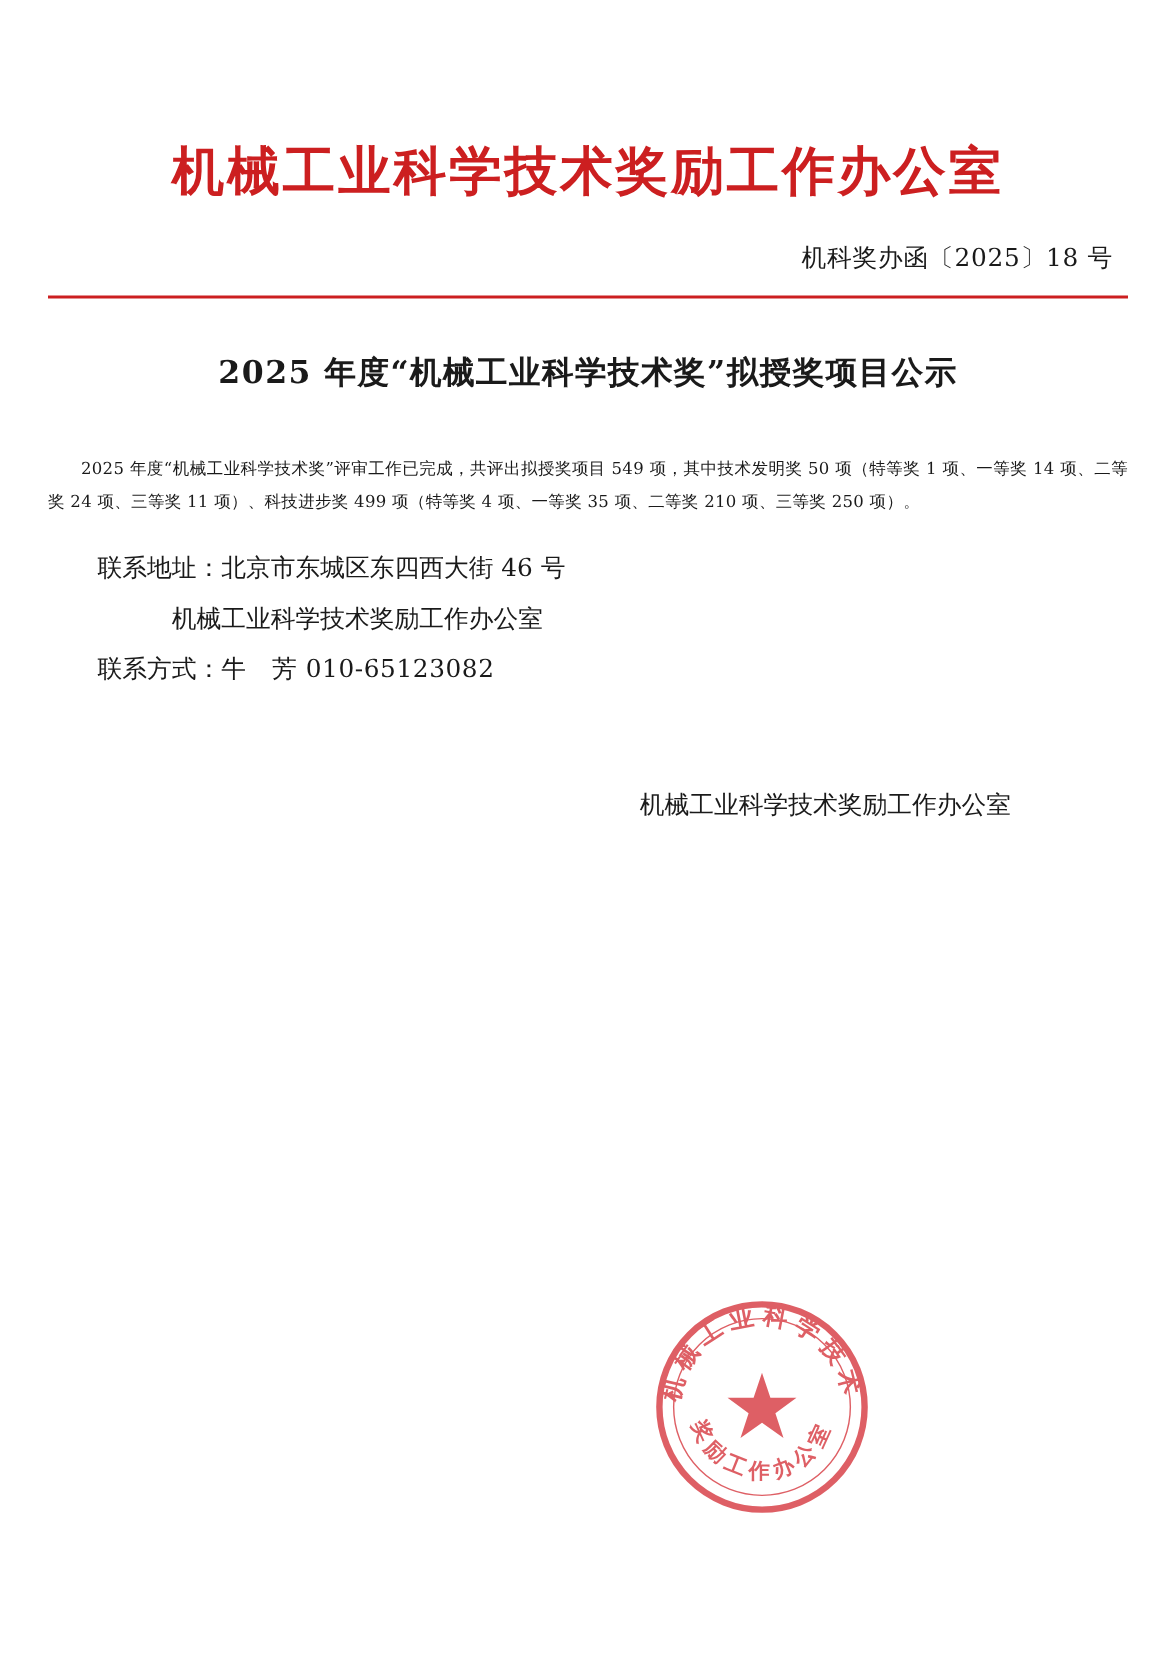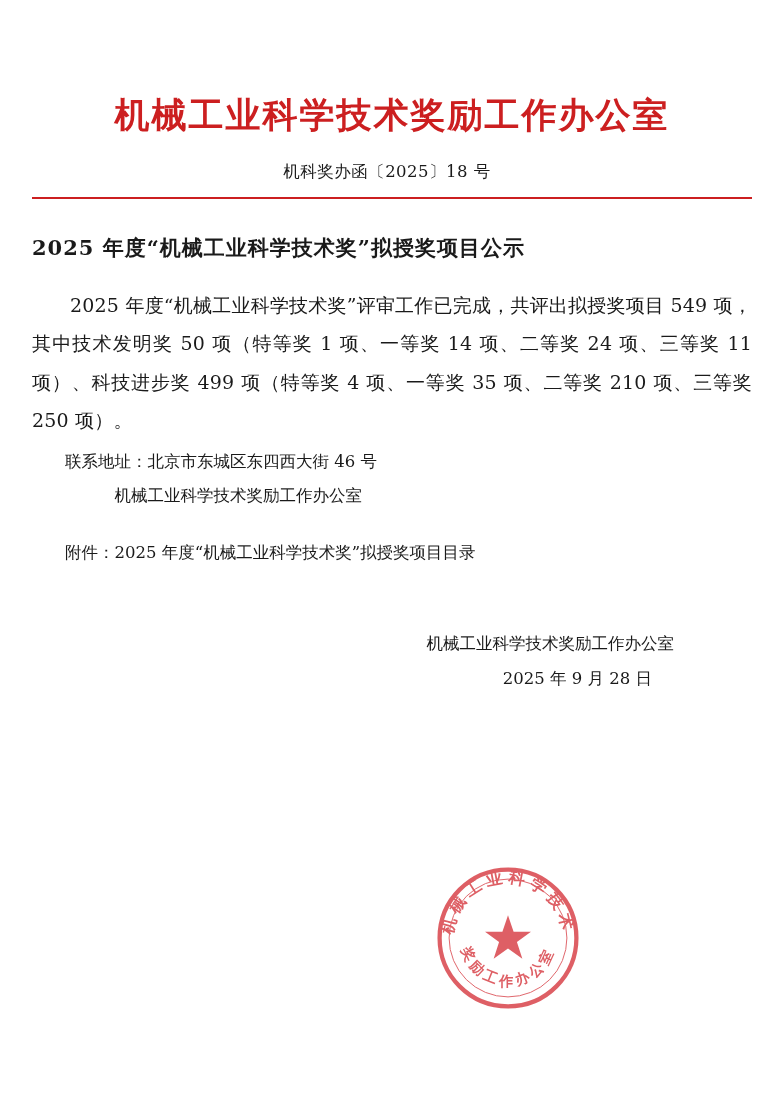--- a/index.html
+++ b/index.html
@@ -37,6 +37,7 @@
     white-space: nowrap;
   }
   .doc-number {
+    text-align: right;
     margin-top: 26px;
     font-size: 16.5px;
     letter-spacing: 0.5px;

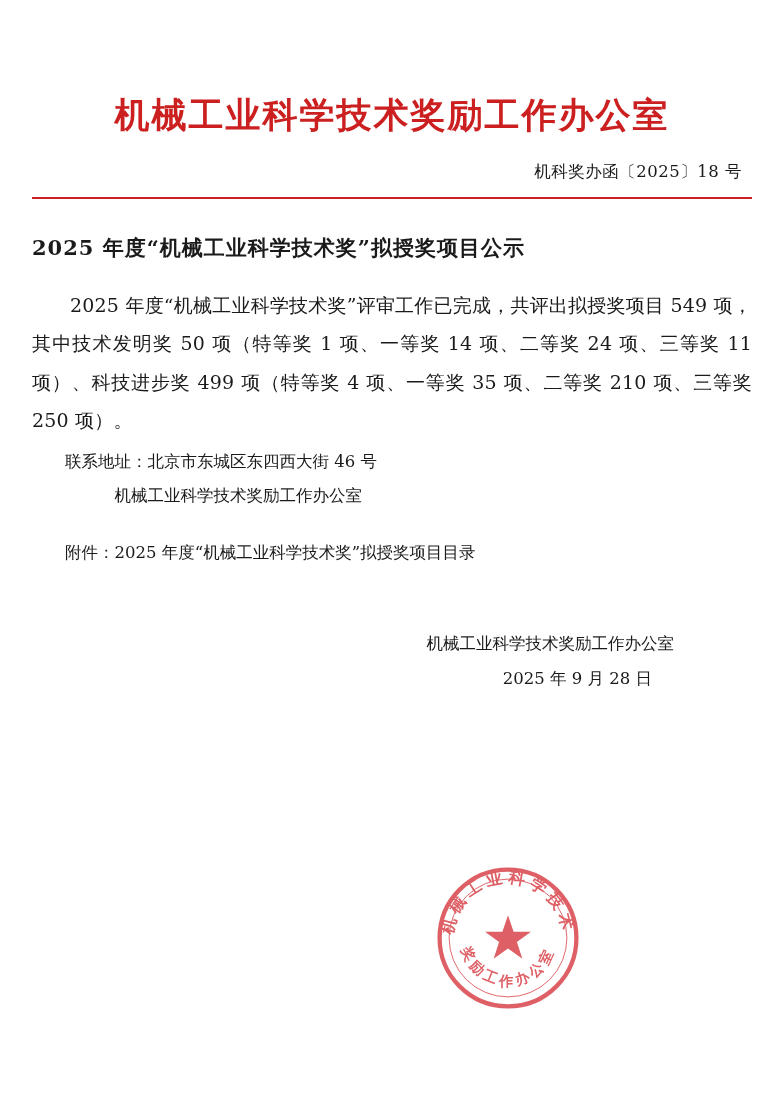--- a/index.html
+++ b/index.html
@@ -52,7 +52,7 @@
 
   
   .doc-title {
-    text-align: left;
+    text-align: center;
     font-size: 21px;
     font-weight: bold;
     letter-spacing: 1px;

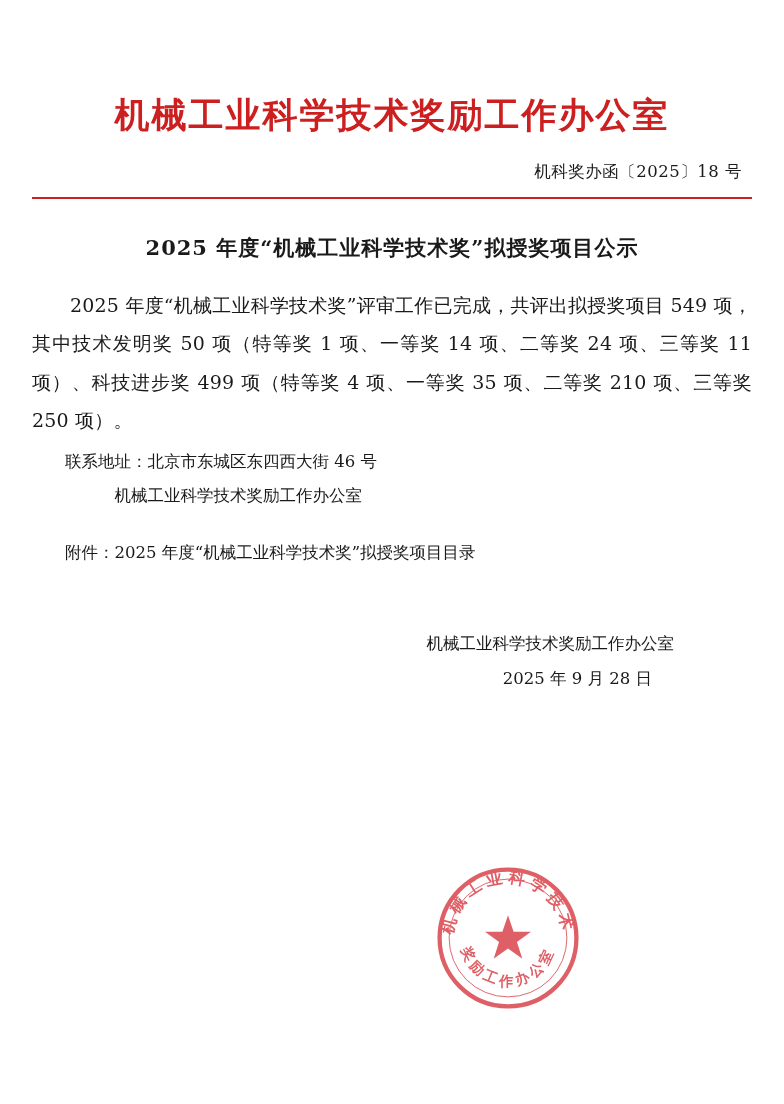--- a/index.html
+++ b/index.html
@@ -62,8 +62,8 @@
 
   
   .body-text {
-    margin-top: 24px;
-    font-size: 19px;
+    margin-top: 40px;
+    font-size: 11px;
     line-height: 2.02;
     text-align: justify;
     text-justify: inter-ideograph;

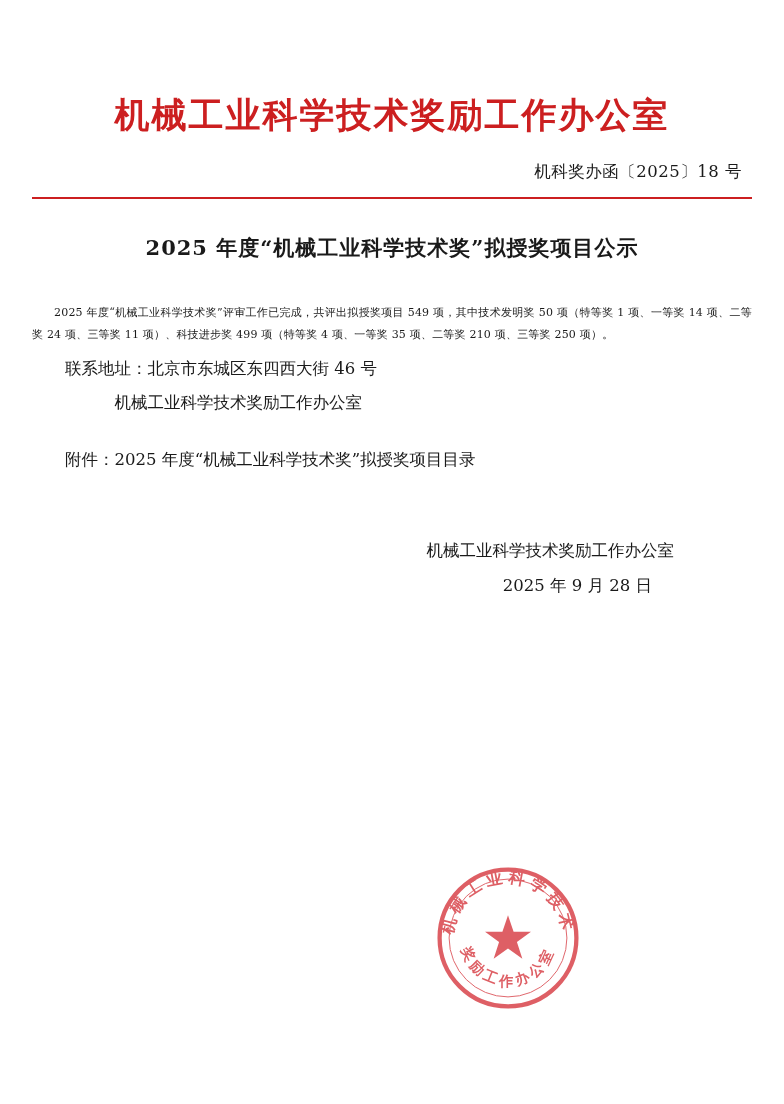--- a/index.html
+++ b/index.html
@@ -75,7 +75,7 @@
   }
 
   .contact-block {
-    margin-top: 6px;
+    margin-top: 16px;
     font-size: 16.5px;
     line-height: 2.02;
   }

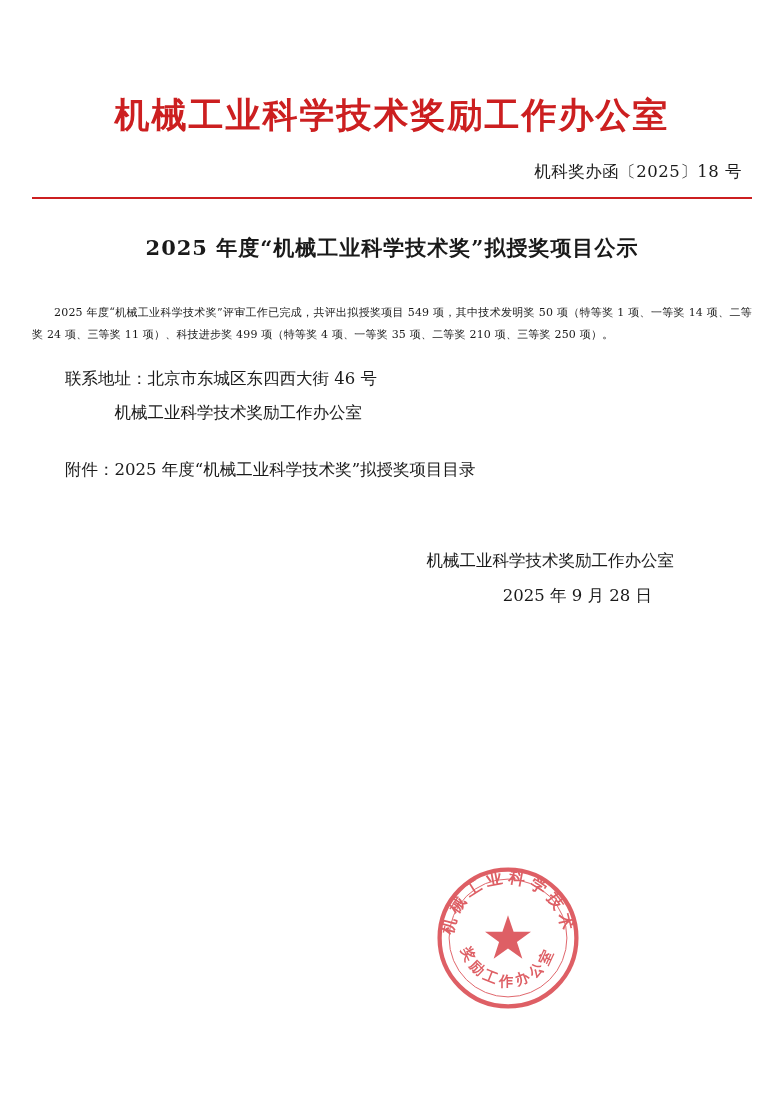--- a/index.html
+++ b/index.html
@@ -147,6 +147,9 @@
     <div class="contact-line sub">
       <span>机械工业科学技术奖励工作办公室</span>
     </div>
+    <div class="contact-line">
+      <span>联系方式：</span><span class="mono-ish">牛　芳 010-65123082</span>
+    </div>
   </div>
 
   <div class="attachment">附件：2025 年度“机械工业科学技术奖”拟授奖项目目录</div>

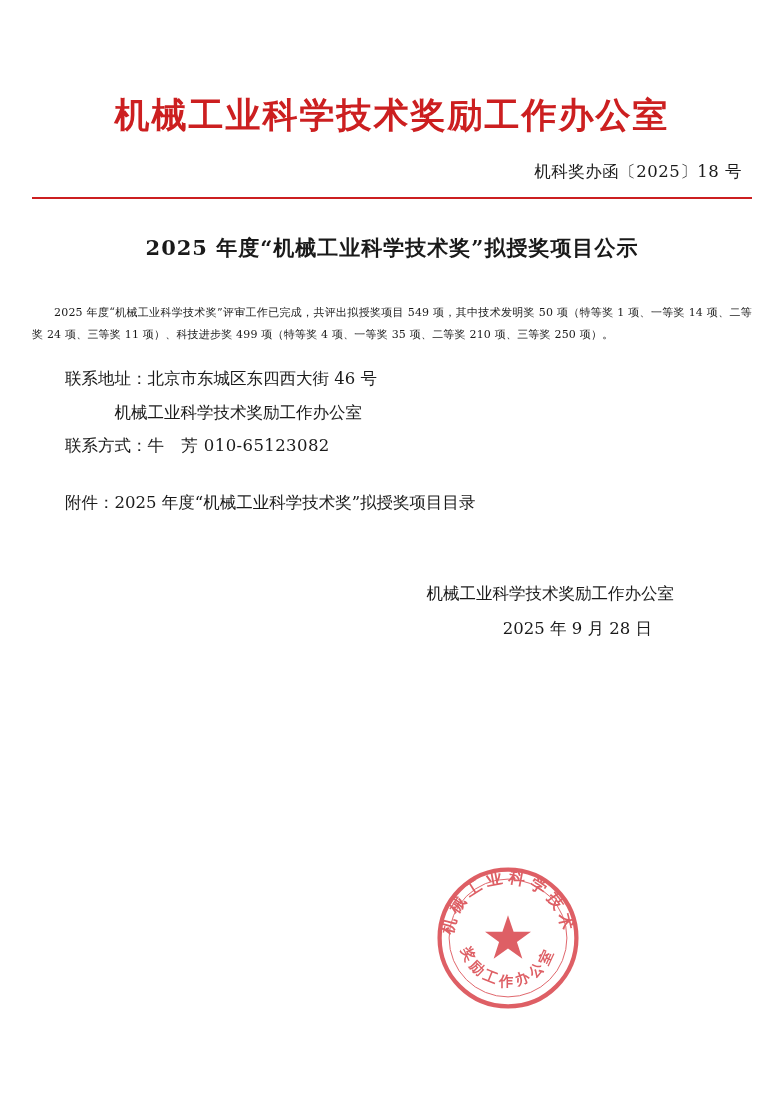--- a/index.html
+++ b/index.html
@@ -152,7 +152,6 @@
     </div>
   </div>
 
-  <div class="attachment">附件：2025 年度“机械工业科学技术奖”拟授奖项目目录</div>
 
   <div class="signature">
     <div>机械工业科学技术奖励工作办公室</div>

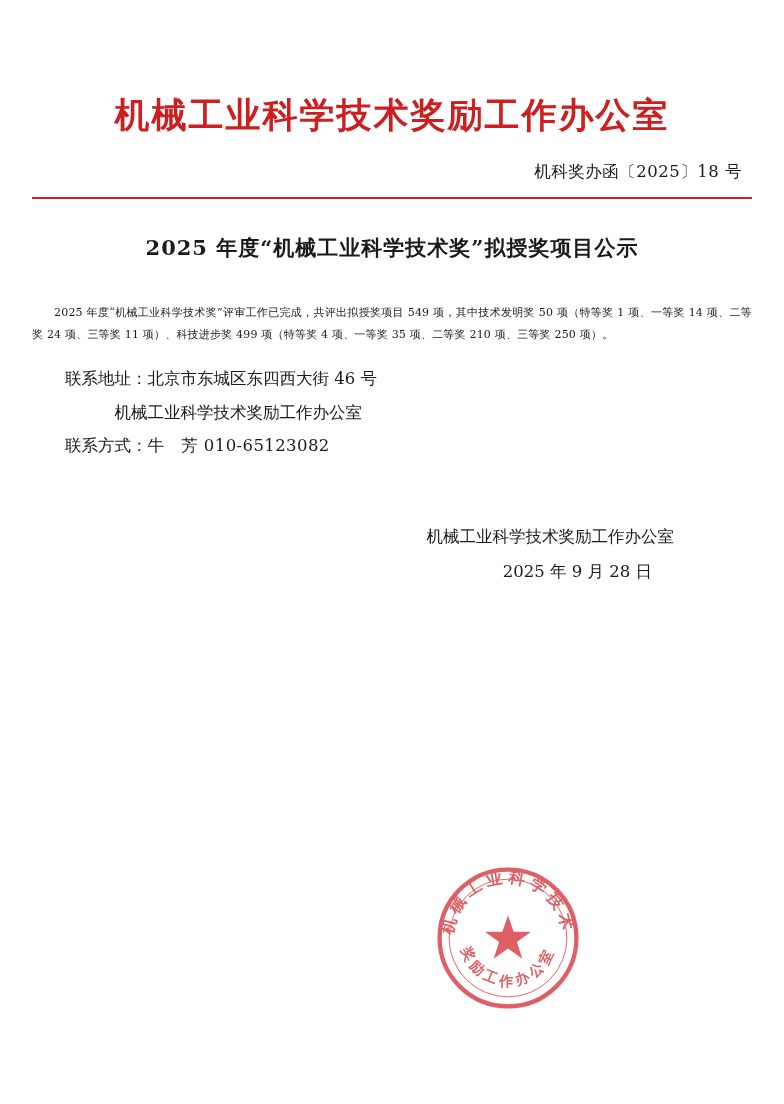--- a/index.html
+++ b/index.html
@@ -155,7 +155,6 @@
 
   <div class="signature">
     <div>机械工业科学技术奖励工作办公室</div>
-    <div class="sign-date">2025 年 9 月 28 日</div>
   </div>
 
   <div class="seal">

